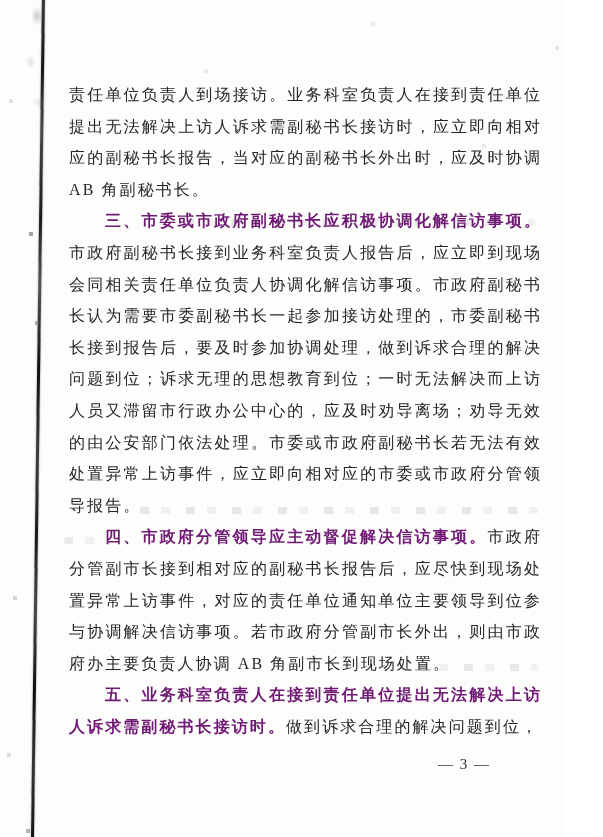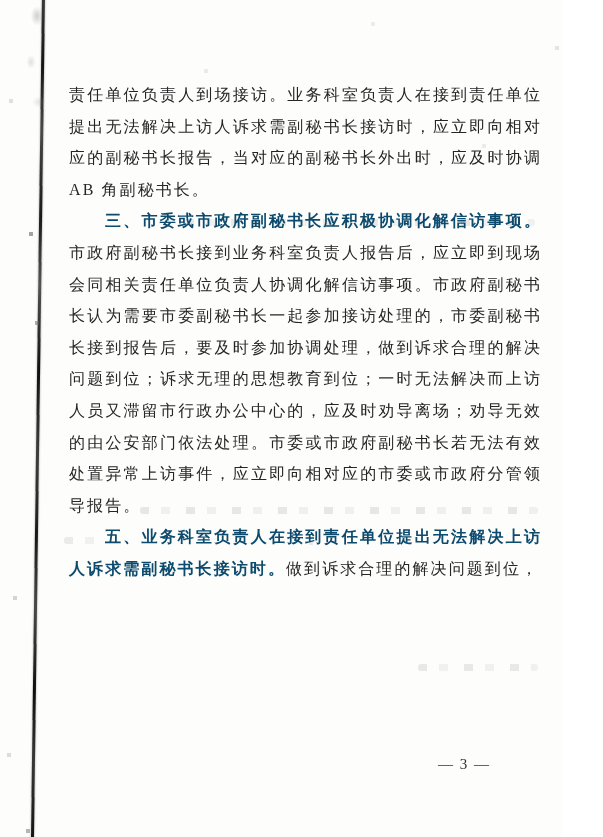--- a/index.html
+++ b/index.html
@@ -105,7 +105,7 @@
   .para.indent { text-indent: 36px; }
   .para .bold {
     font-weight: bold;
-    color: #0c4a6e;
+    color: #701a75;
     font-family: "Liberation Sans", "DejaVu Sans", sans-serif;
   }
   .page-number {

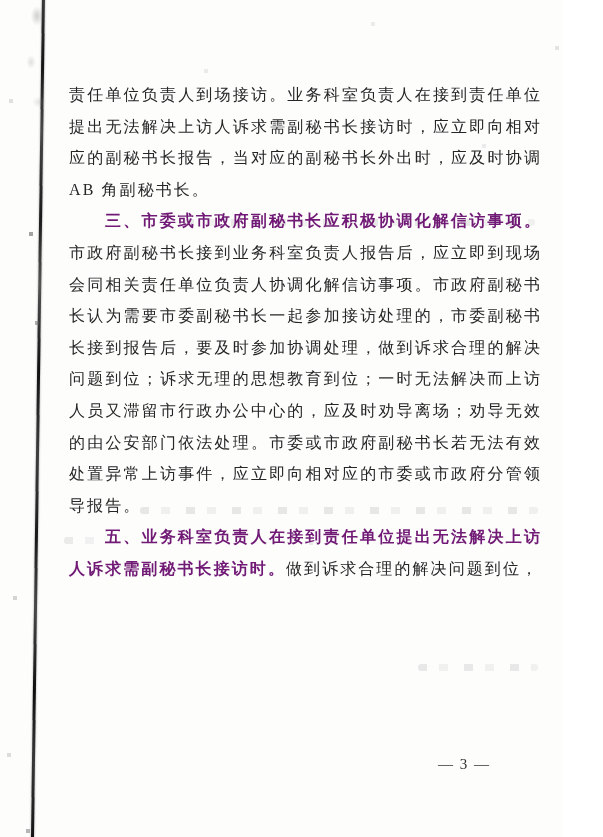--- a/index.html
+++ b/index.html
@@ -138,6 +138,7 @@
 
     <p class="para indent"><span class="bold">三、市委或市政府副秘书长应积极协调化解信访事项。</span><span>市政府副秘书长接到业务科室负责人报告后，应立即到现场会同相关责任单位负责人协调化解信访事项。市政府副秘书长认为需要市委副秘书长一起参加接访处理的，市委副秘书长接到报告后，要及时参加协调处理，做到诉求合理的解决问题到位；诉求无理的思想教育到位；一时无法解决而上访人员又滞留市行政办公中心的，应及时劝导离场；劝导无效的由公安部门依法处理。市委或市政府副秘书长若无法有效处置异常上访事件，应立即向相对应的市委或市政府分管领导报告。</span></p>
 
+    <p class="para indent"><span class="bold">四、市政府分管领导应主动督促解决信访事项。</span><span>市政府分管副市长接到相对应的副秘书长报告后，应尽快到现场处置异常上访事件，对应的责任单位通知单位主要领导到位参与协调解决信访事项。若市政府分管副市长外出，则由市政府办主要负责人协调 AB 角副市长到现场处置。</span></p>
 
     <p class="para indent"><span class="bold">五、业务科室负责人在接到责任单位提出无法解决上访人诉求需副秘书长接访时。</span><span>做到诉求合理的解决问题到位，</span></p>
   </div>

